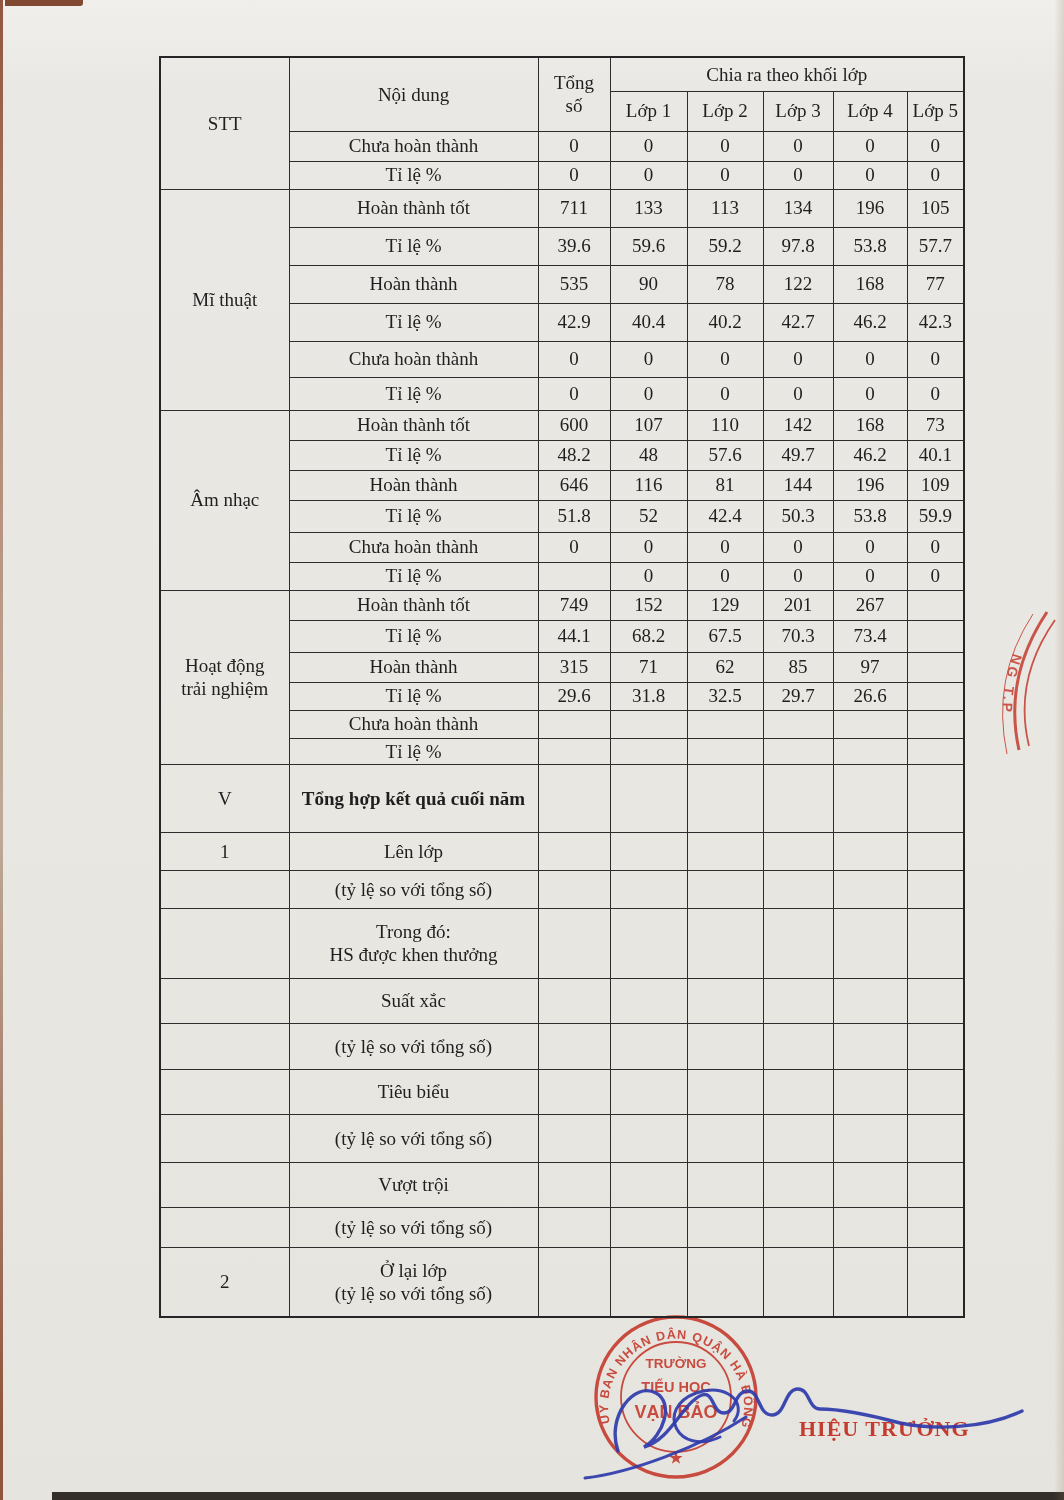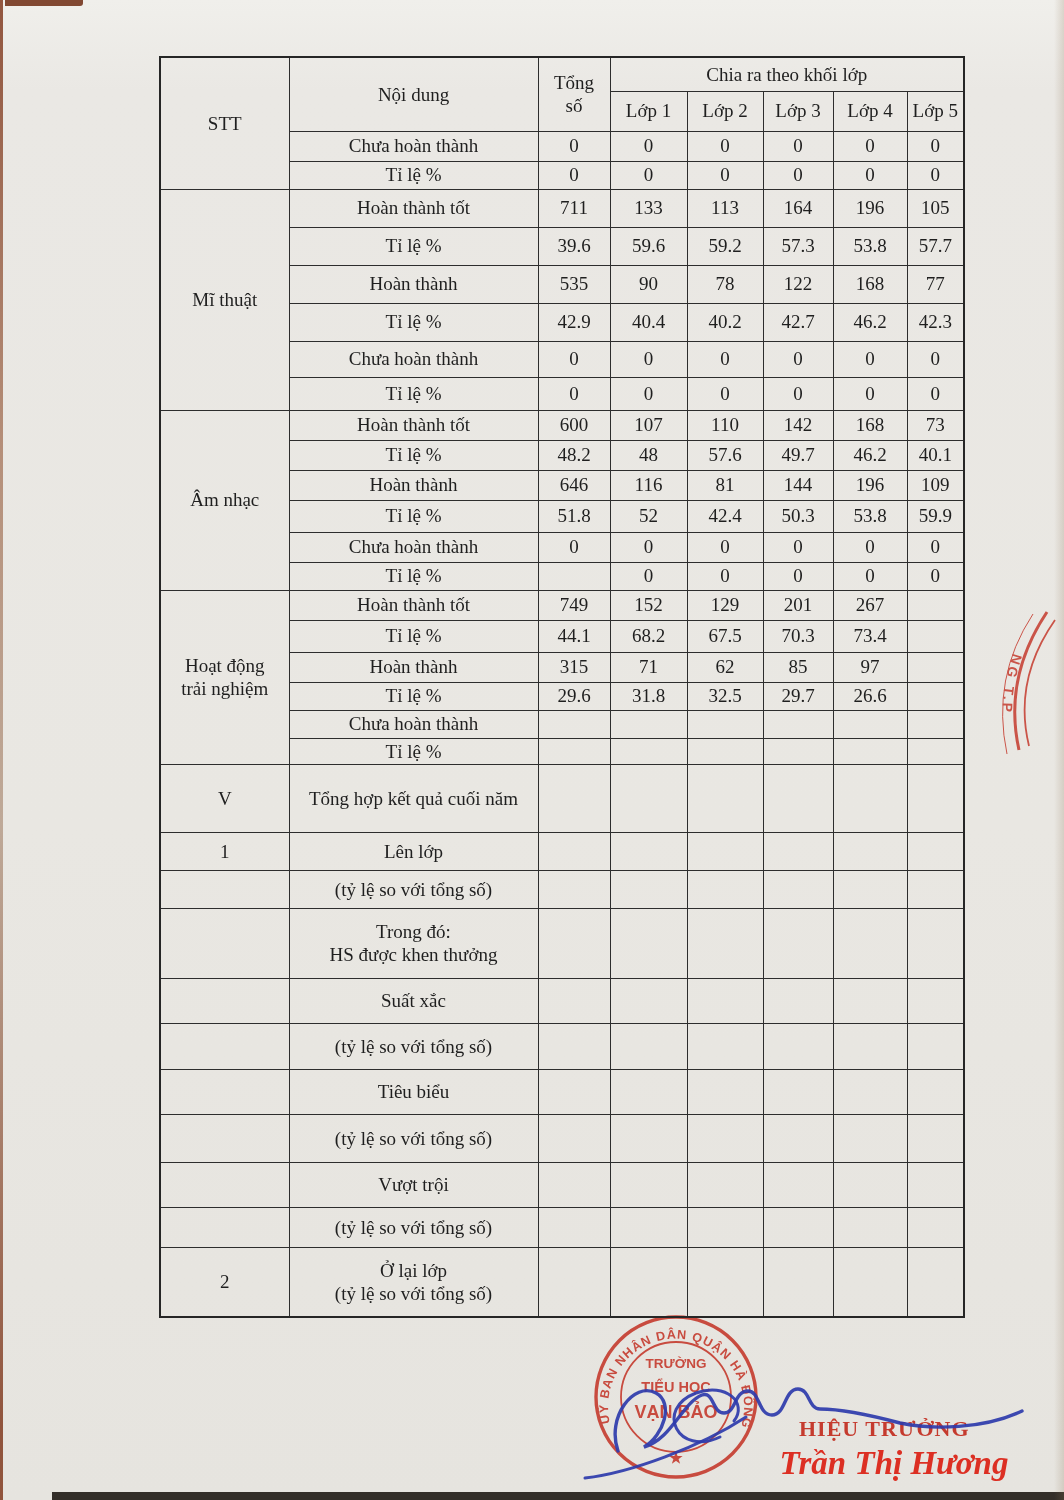--- a/index.html
+++ b/index.html
@@ -105,7 +105,7 @@
           <td>711</td>
           <td>133</td>
           <td>113</td>
-          <td>164</td>
+          <td>134</td>
           <td>196</td>
           <td>105</td>
         </tr>

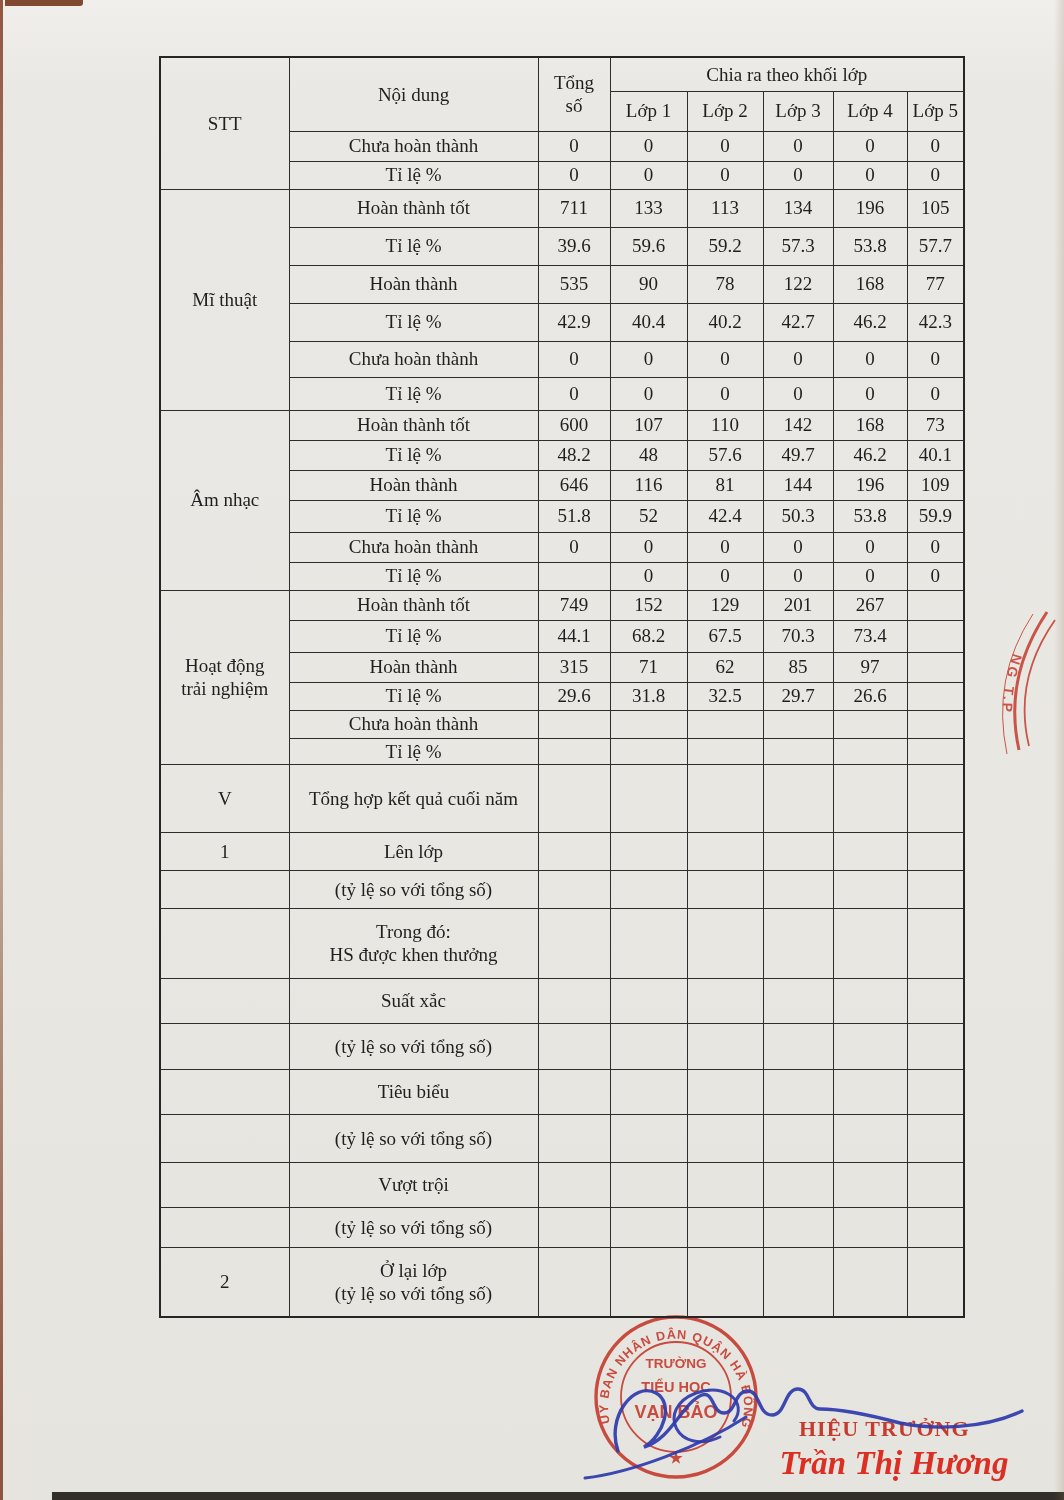--- a/index.html
+++ b/index.html
@@ -114,7 +114,7 @@
           <td>39.6</td>
           <td>59.6</td>
           <td>59.2</td>
-          <td>57.3</td>
+          <td>97.8</td>
           <td>53.8</td>
           <td>57.7</td>
         </tr>

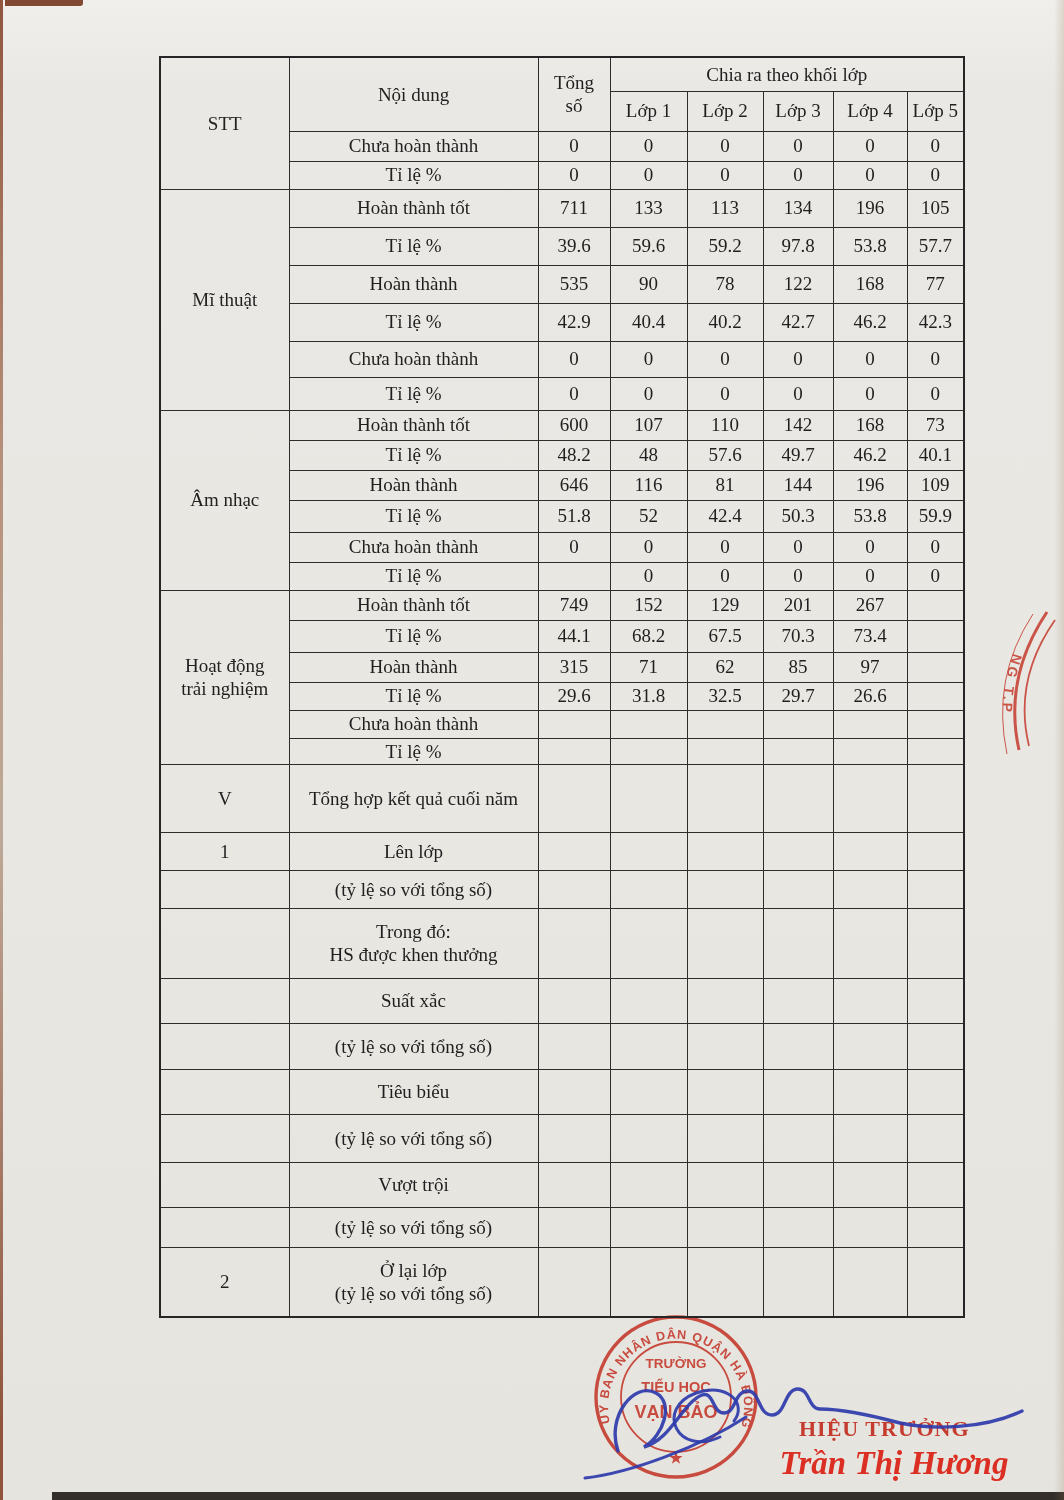--- a/index.html
+++ b/index.html
@@ -21,7 +21,7 @@
   table.report{border:2.2px solid #262626;}
   td.l{text-align:left;padding-left:8px;}
   td.i{}
-  td.b{font-weight:normal;}
+  td.b{font-weight:bold;}
   td.pre{white-space:pre-line;}
   td.big{font-size:21px;}
 

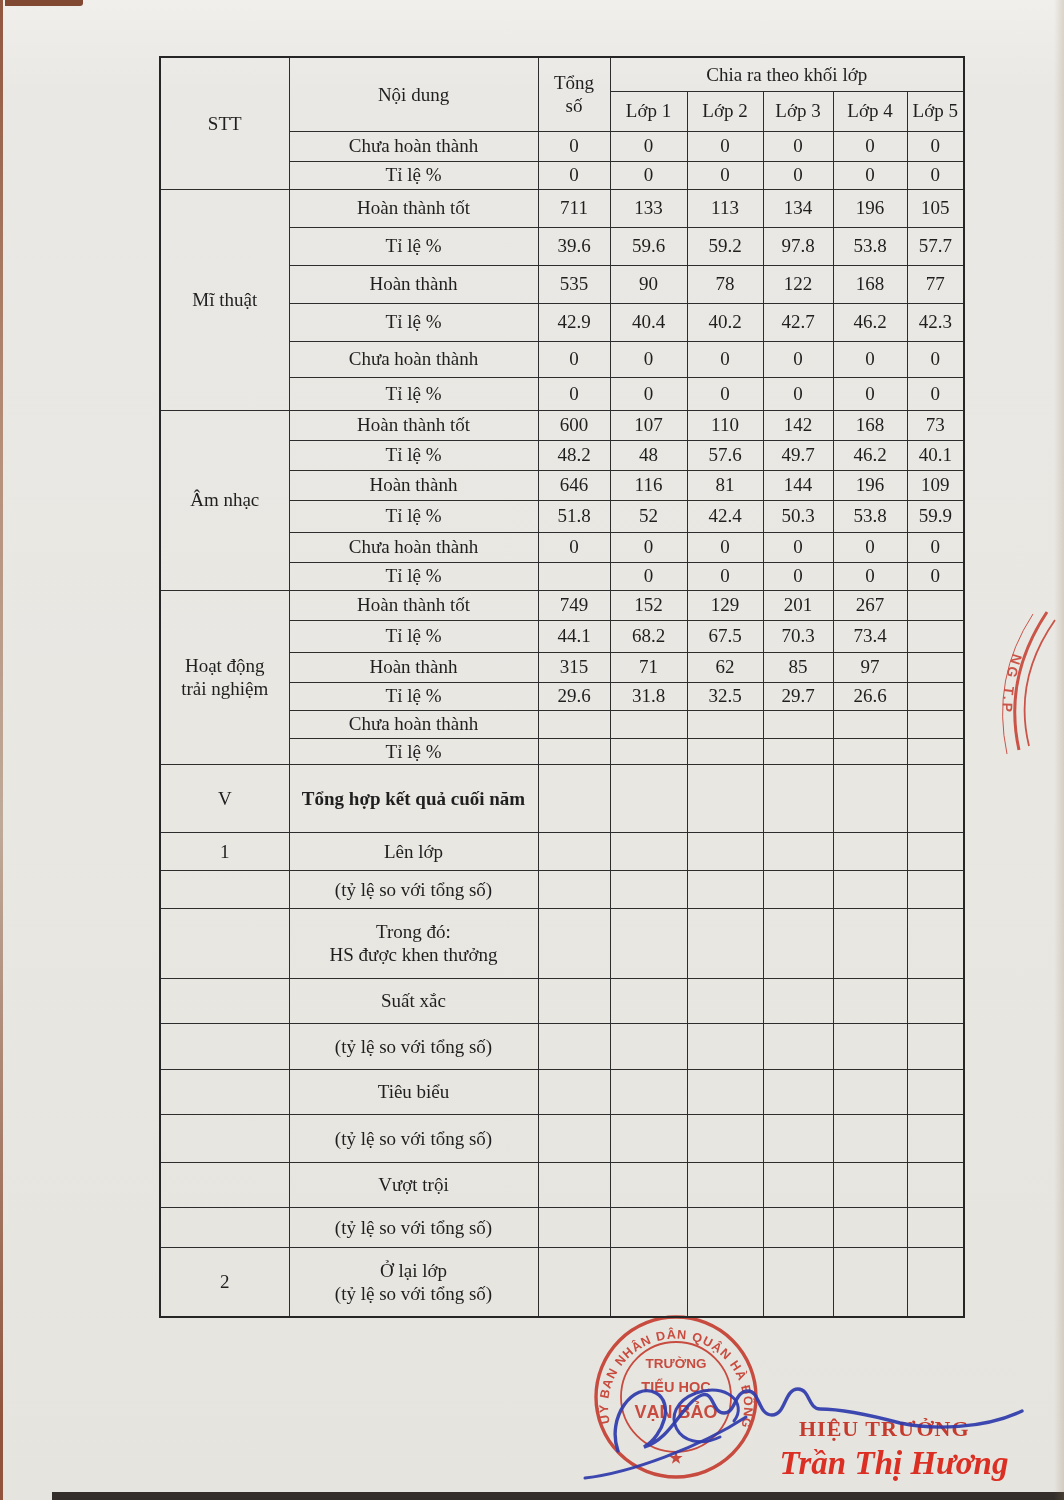--- a/index.html
+++ b/index.html
@@ -406,7 +406,6 @@
   </svg>
 
   <div class="principal-title">HIỆU TRƯỞNG</div>
-  <div class="principal-name">Trần Thị Hương</div>
 
 </div>
 

